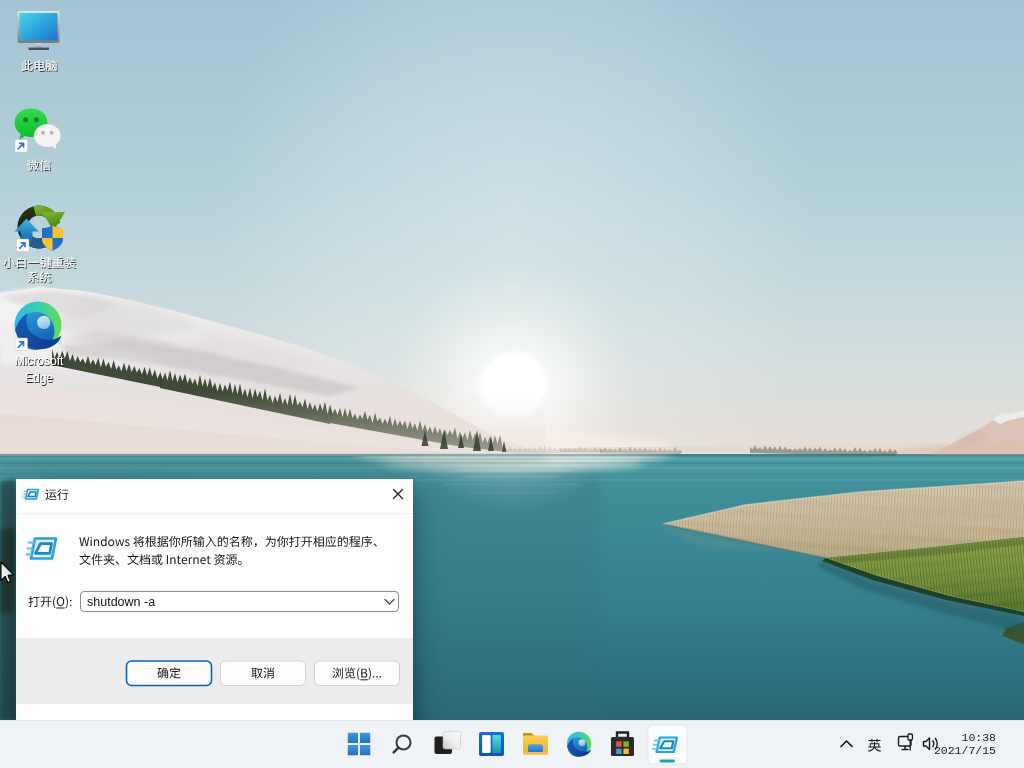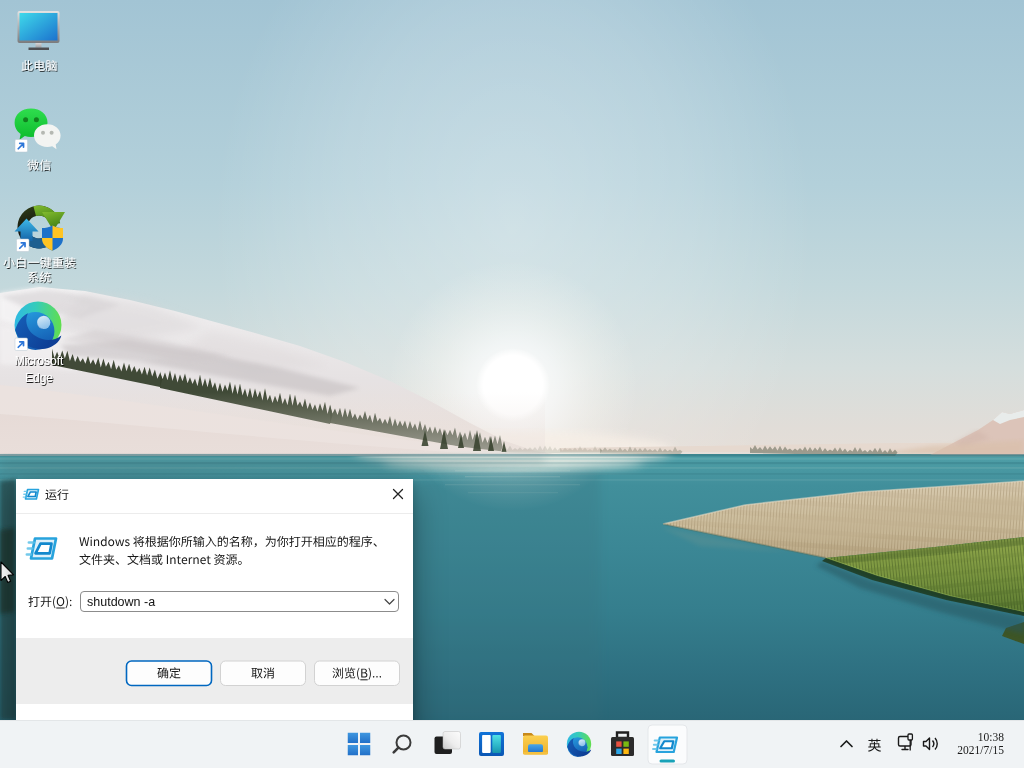--- a/index.html
+++ b/index.html
@@ -409,5 +409,5 @@
 </g>
 </g>
   </svg>
-<div style="position:absolute;right:20px;top:731px;width:120px;text-align:right;font-family:Liberation Serif, serif;font-size:11.5px;color:#1a1a1a;line-height:13px">10:38<br>2021/7/15</div>
+<div style="position:absolute;right:28px;top:731px;width:120px;text-align:right;font-family:Liberation Mono, monospace;font-size:11.5px;color:#1a1a1a;line-height:13px">10:38<br>2021/7/15</div>
 </body></html>

